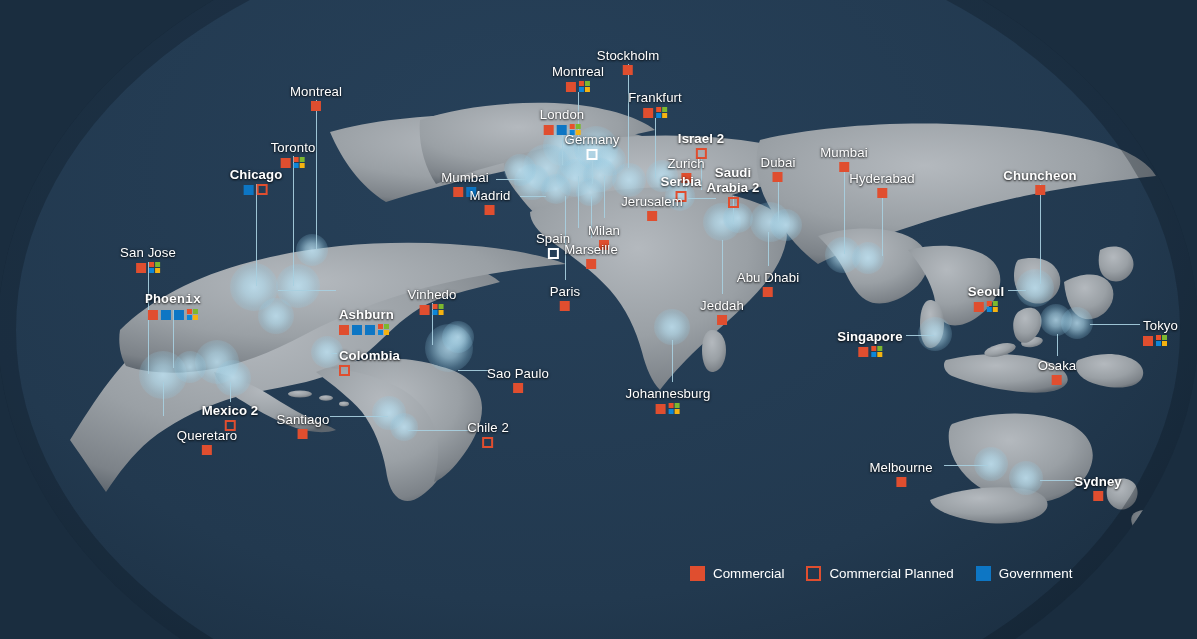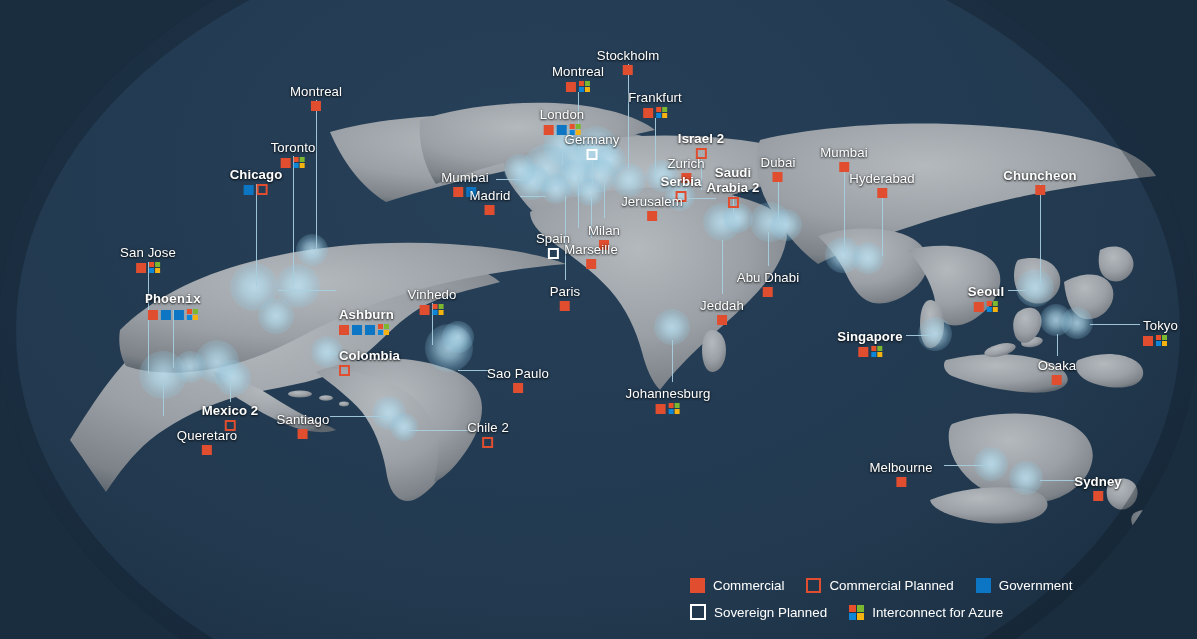--- a/index.html
+++ b/index.html
@@ -110,7 +110,7 @@
   }
   .legend-row {
     display: flex;
-    align-items: flex-end;
+    align-items: flex-start;
     height: 27px;
   }
   .legend-item {

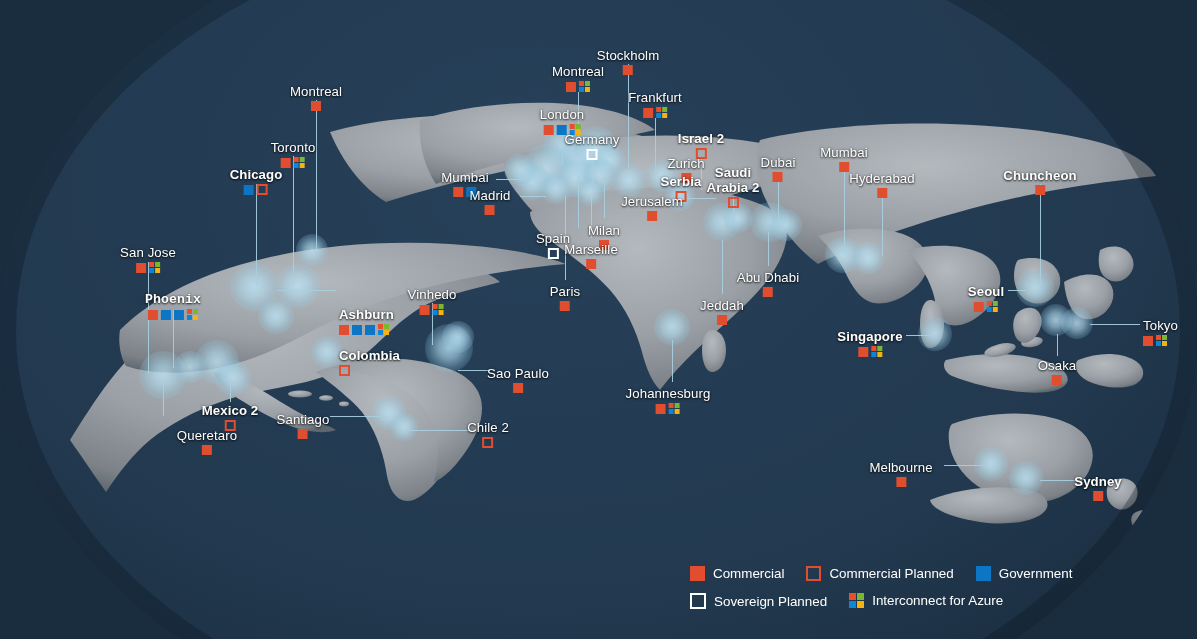--- a/index.html
+++ b/index.html
@@ -691,21 +691,6 @@
           <span class="legend-label">Government</span>
         </div>
       </div>
-      <div class="legend-row">
-        <div class="legend-item">
-          <span class="legend-swatch sw-sovereign-planned"></span>
-          <span class="legend-label">Sovereign Planned</span>
-        </div>
-        <div class="legend-item">
-          <span class="legend-swatch sw-azure">
-            <i></i>
-            <i></i>
-            <i></i>
-            <i></i>
-          </span>
-          <span class="legend-label">Interconnect for Azure</span>
-        </div>
-      </div>
     </div>
 
 </div>

